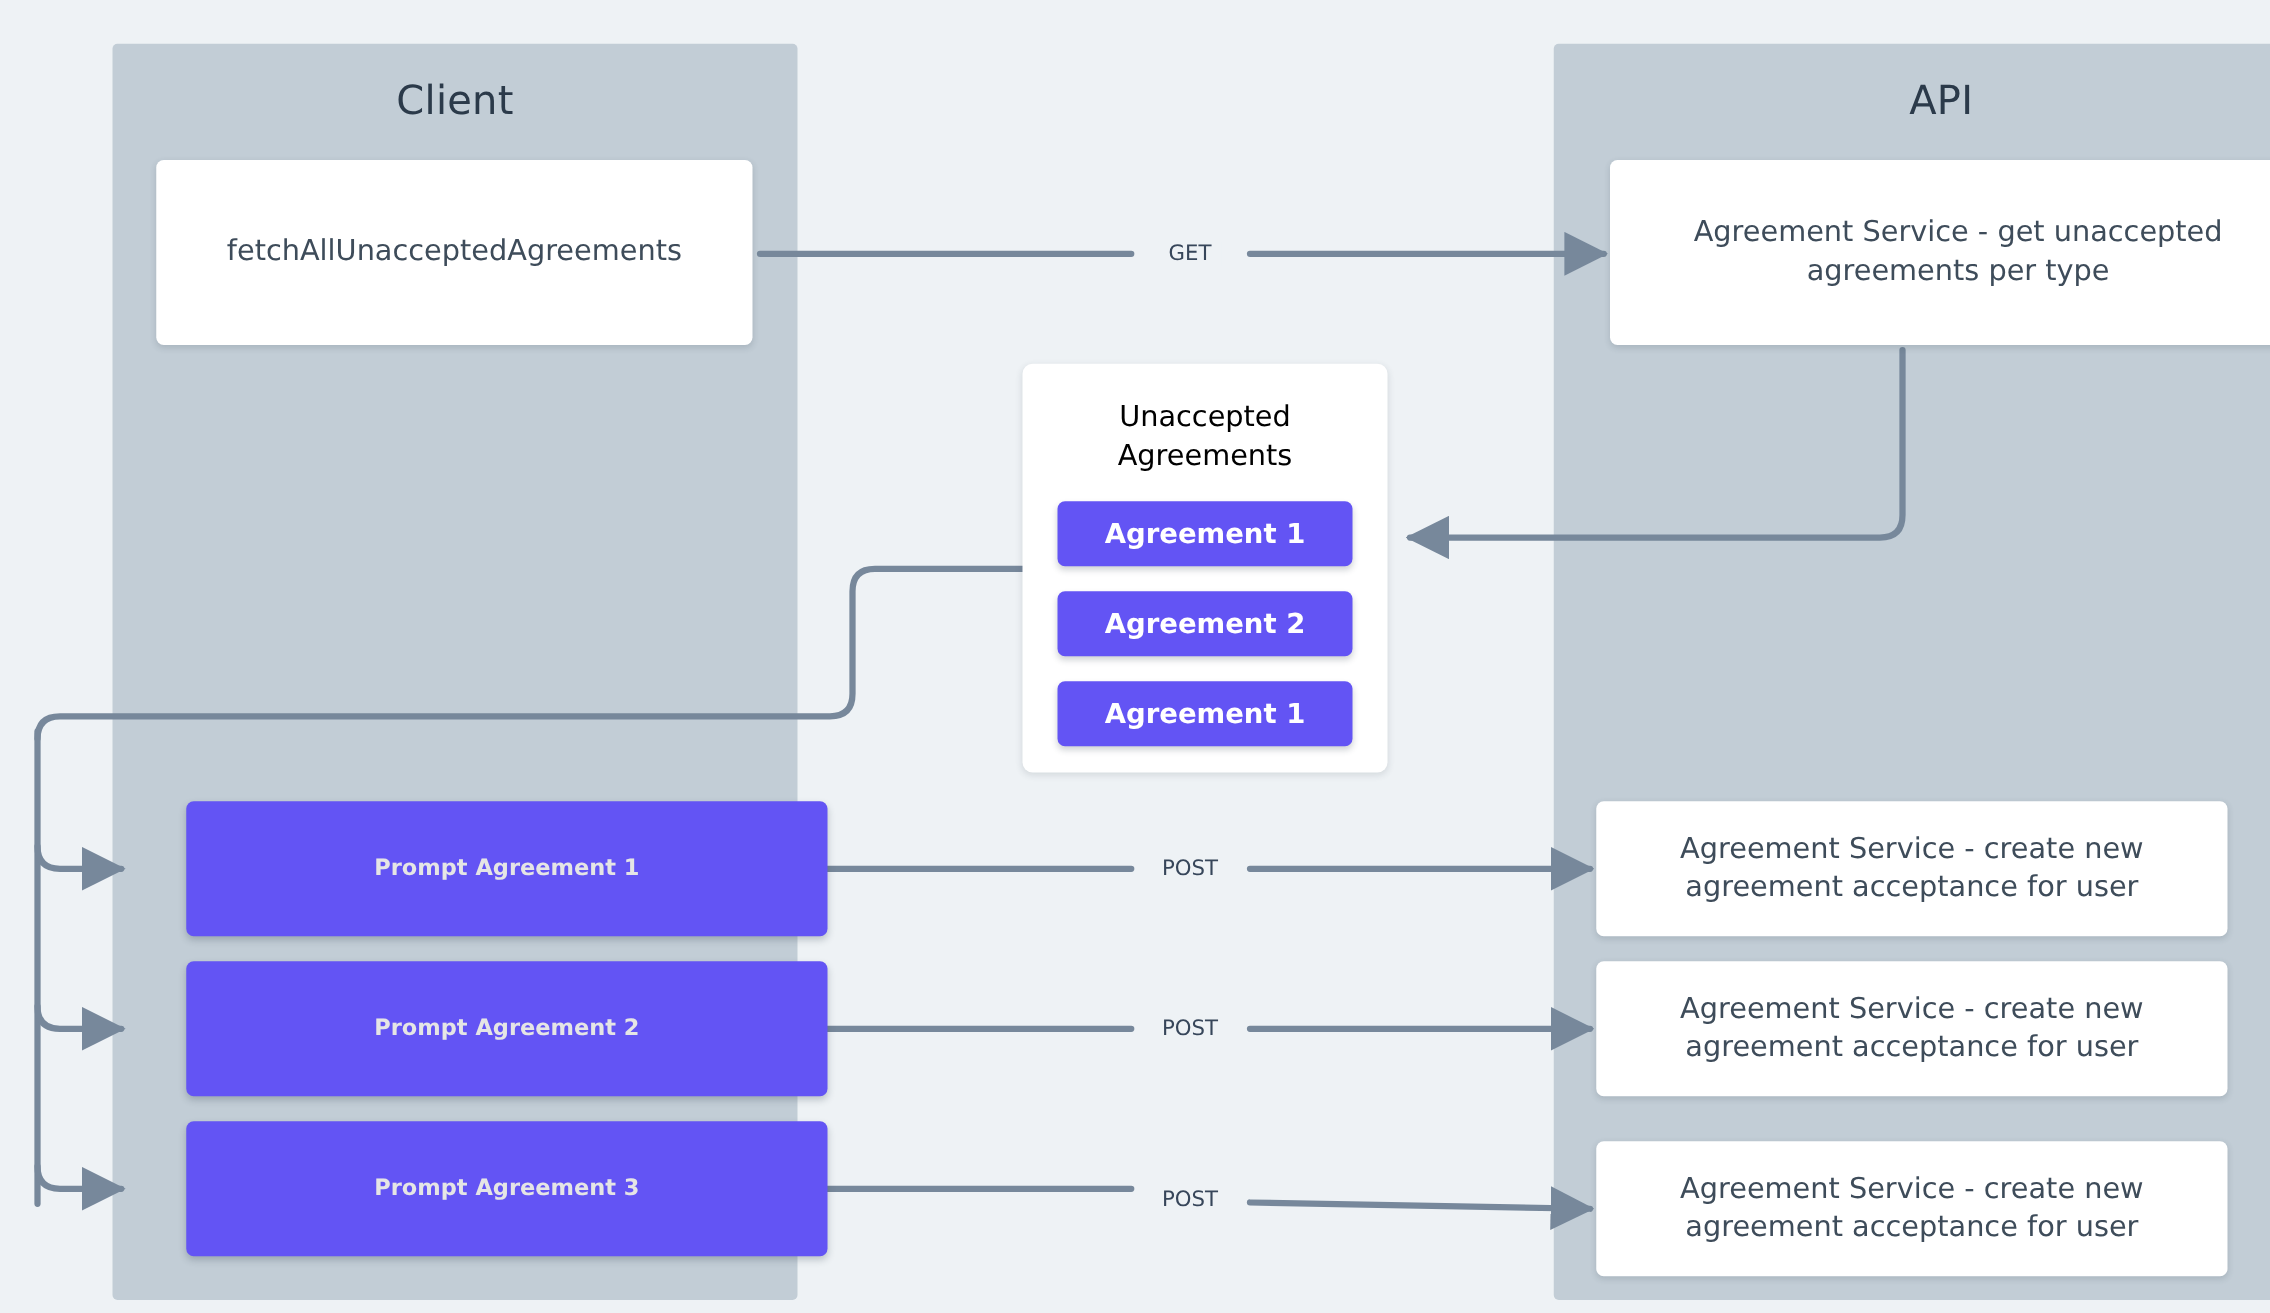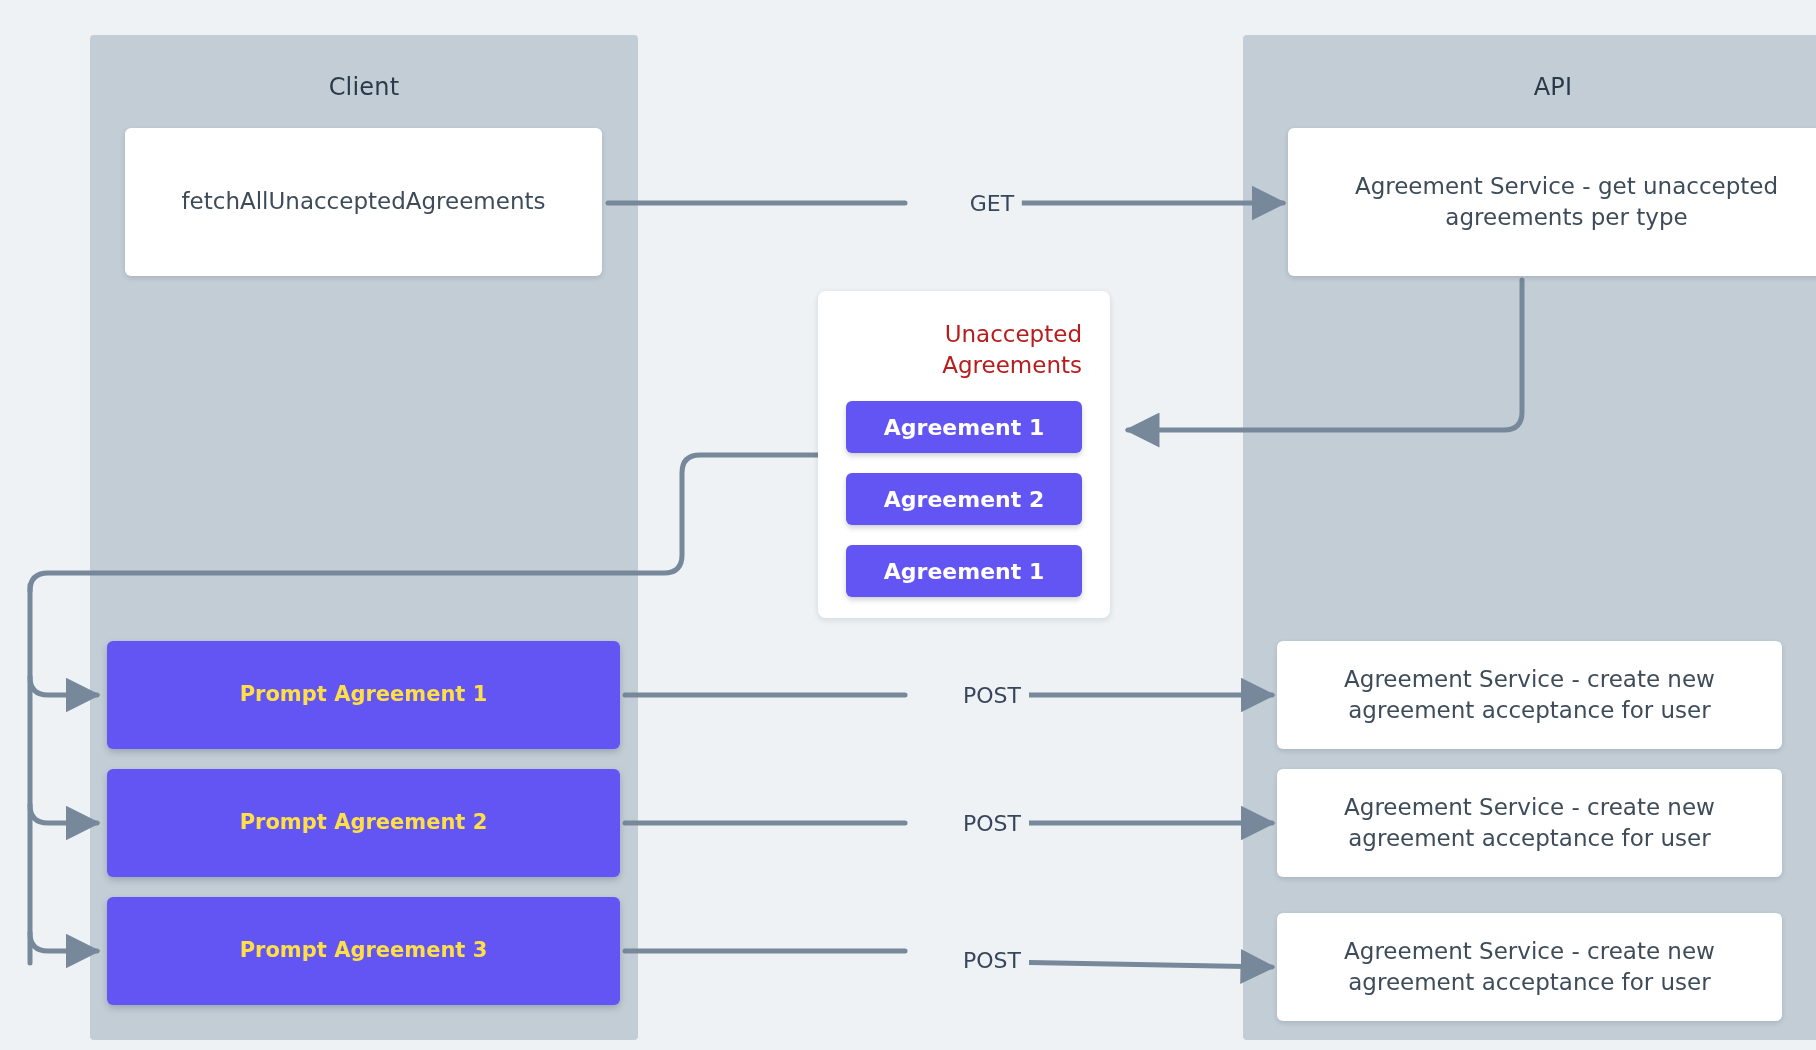--- a/index.html
+++ b/index.html
@@ -35,9 +35,9 @@
     left: 0;
     right: 0;
     text-align: center;
-    font-size: 24px;
+    font-size: 32px;
     color: #2b3a4a;
-    padding-top: 38px;
+    padding-top: 26px;
     letter-spacing: .2px;
   }
   #lane-client {

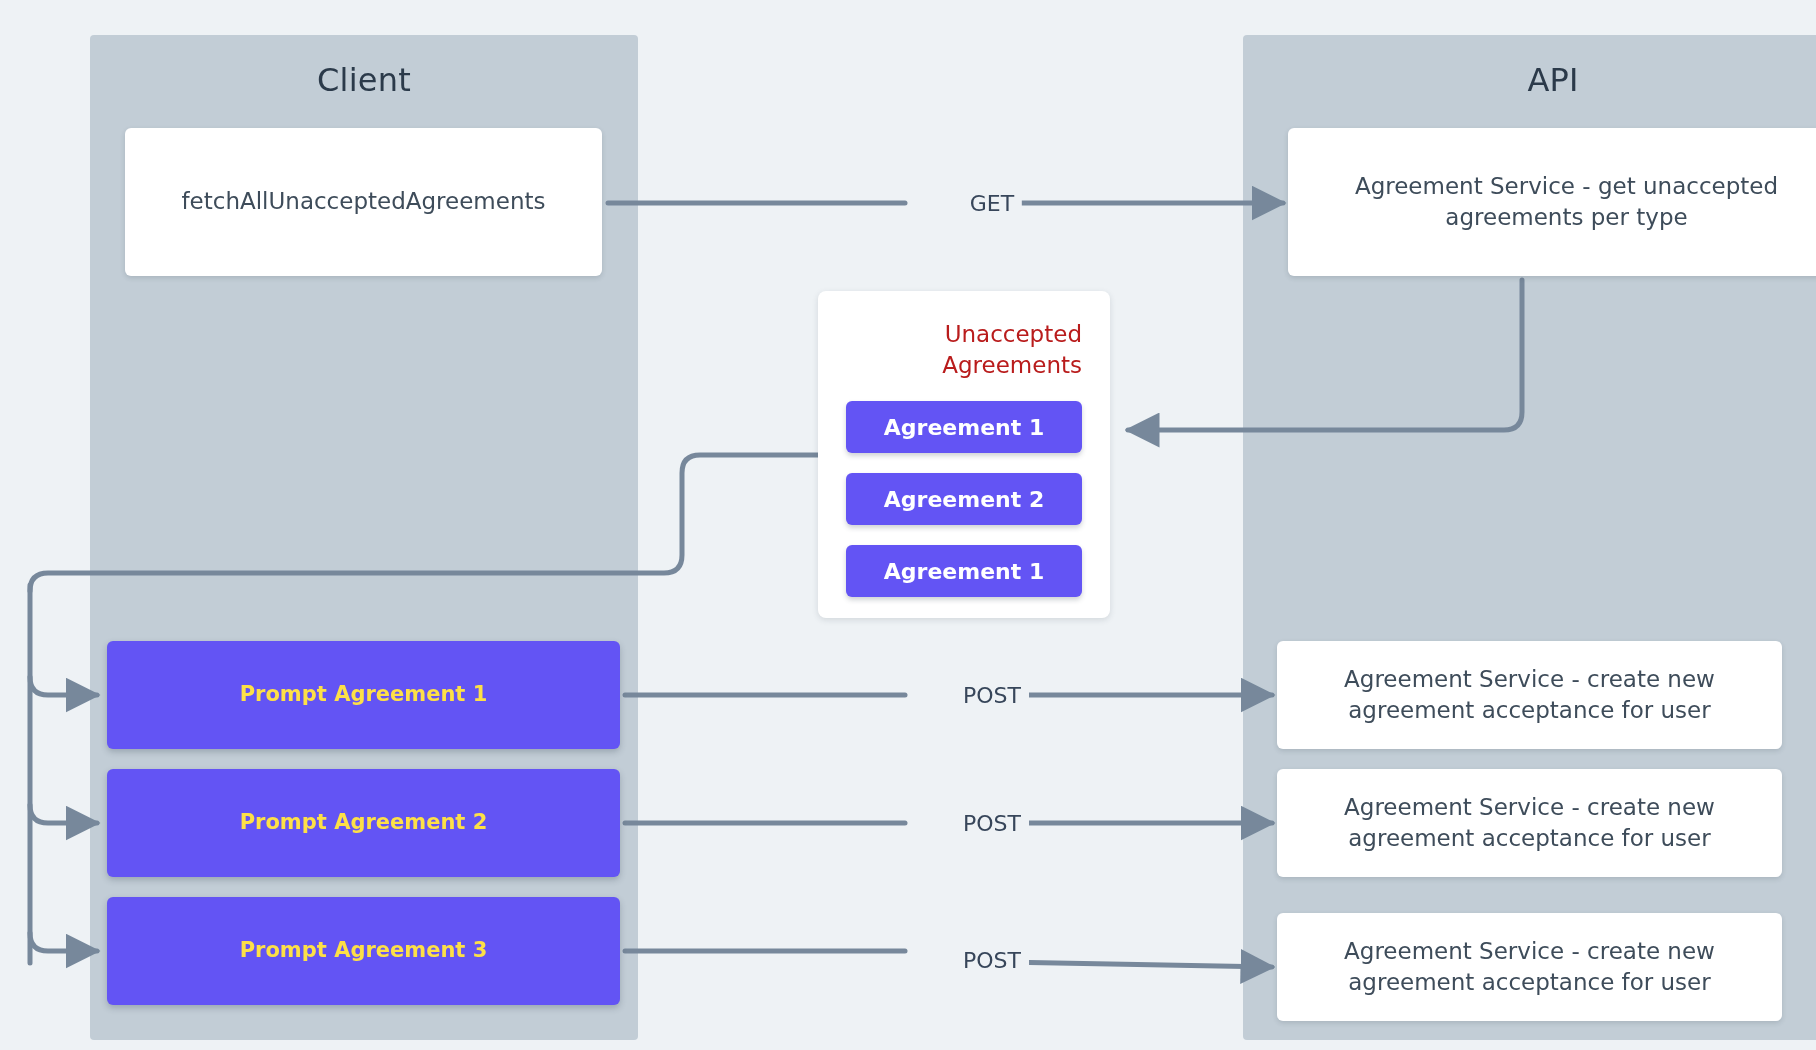--- a/index.html
+++ b/index.html
@@ -132,13 +132,12 @@
   
   .edge-label {
     position: absolute;
-    font-size: 22px;
+    font-size: 17px;
     color: #37465a;
     background: #eef2f5;
     padding: 0 8px;
     transform: translate(-50%, -50%);
     white-space: nowrap;
-    margin-left: 40px;
   }
   #label-get    { left: 952px;  top: 203px; }
   #label-post-1 { left: 952px;  top: 695px; }

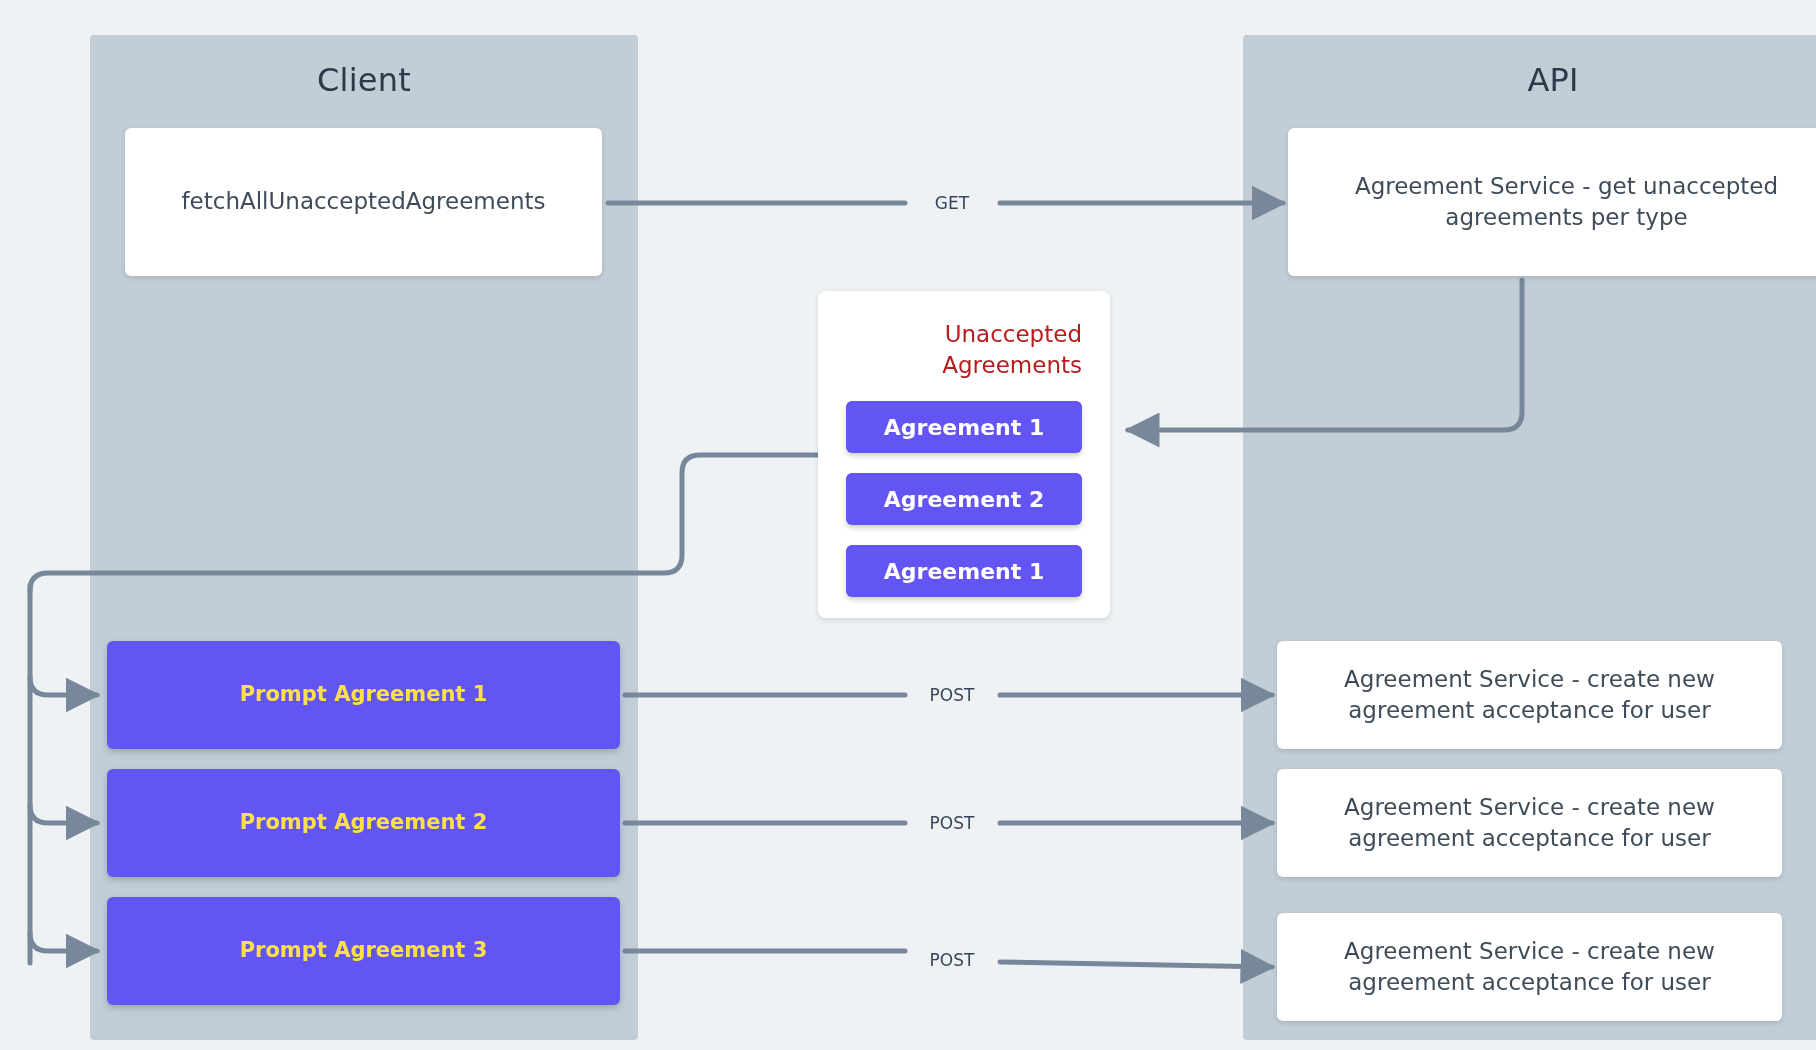--- a/index.html
+++ b/index.html
@@ -108,8 +108,8 @@
   }
   #card-unaccepted .card-title {
     font-size: 23px;
-    color: #b91c1c;
-    text-align: right;
+    color: #000000;
+    text-align: center;
     line-height: 1.35;
     margin-bottom: 20px;
   }

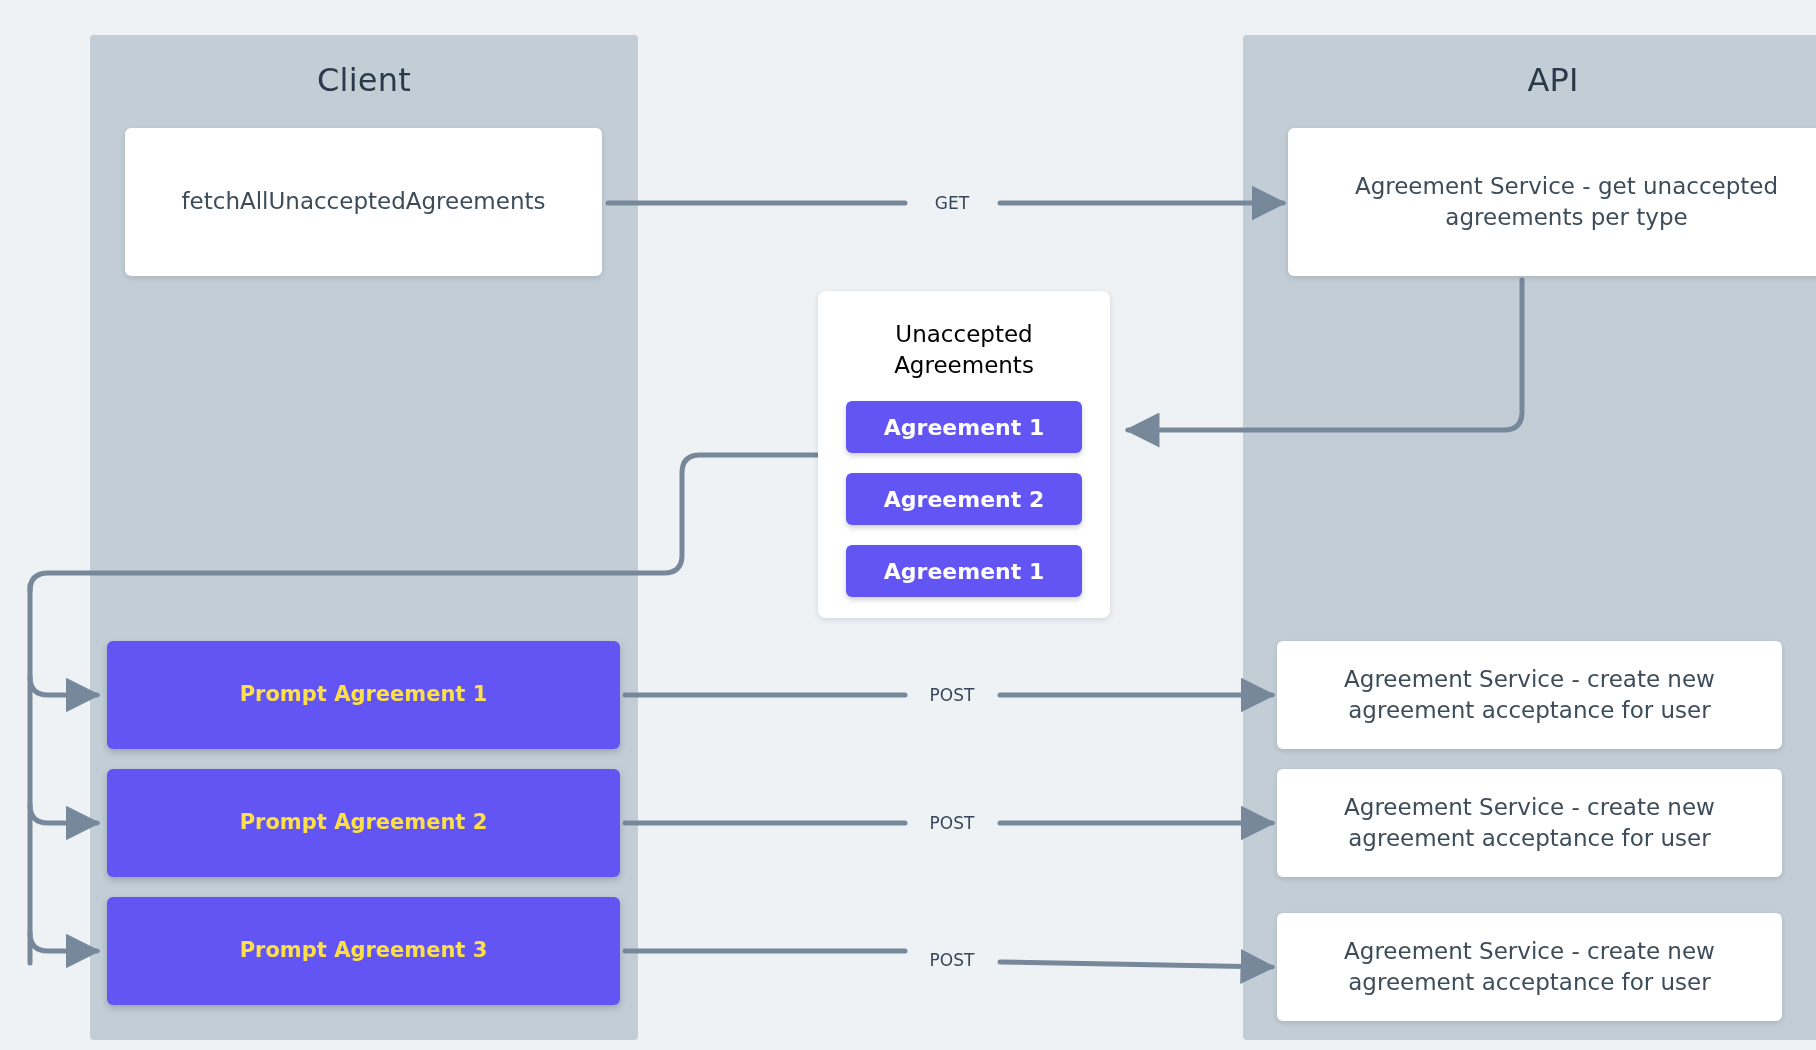--- a/index.html
+++ b/index.html
@@ -73,12 +73,13 @@
   }
   .node-purple {
     background: #6354f4;
-    color: #fde047;
-    font-size: 21px;
+    color: #e5e5e5;
+    font-size: 18px;
     font-weight: bold;
     line-height: 1.3;
     box-shadow: 0 3px 6px rgba(40,55,70,.25);
     padding: 8px 18px;
+    margin-left: 42px;
   }
 
   

